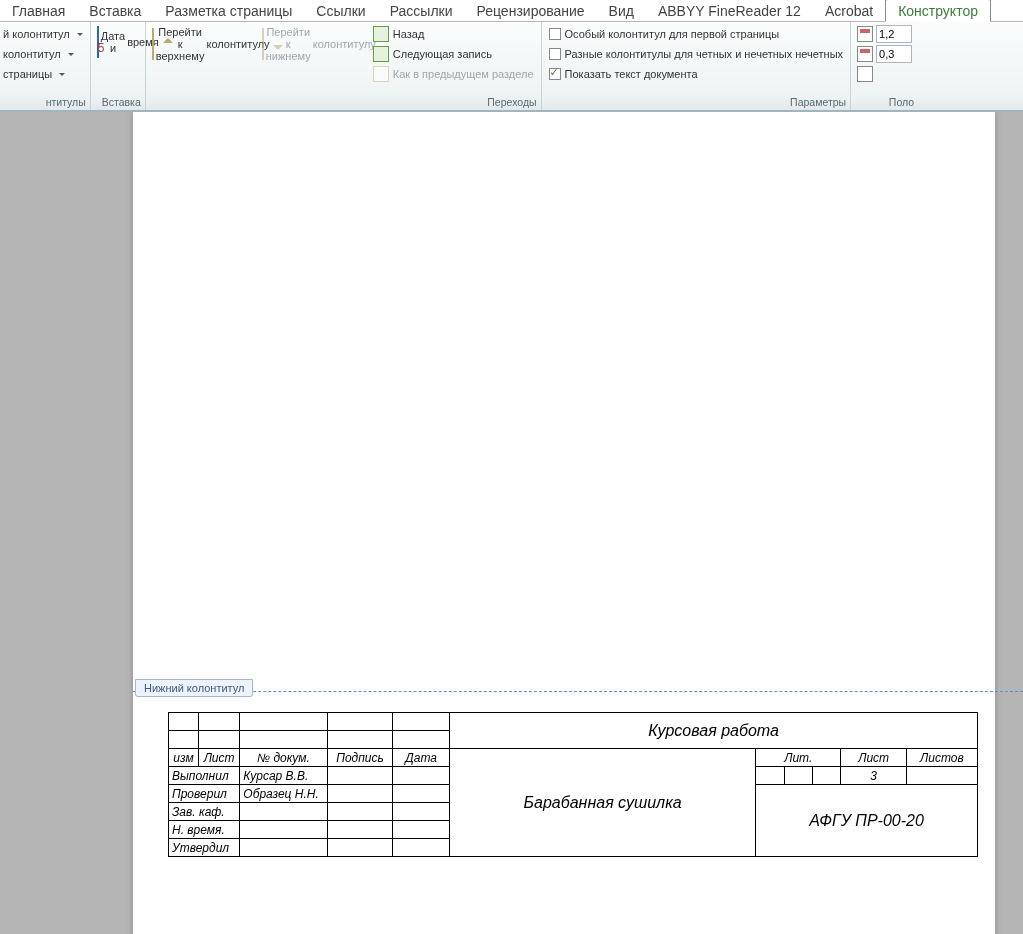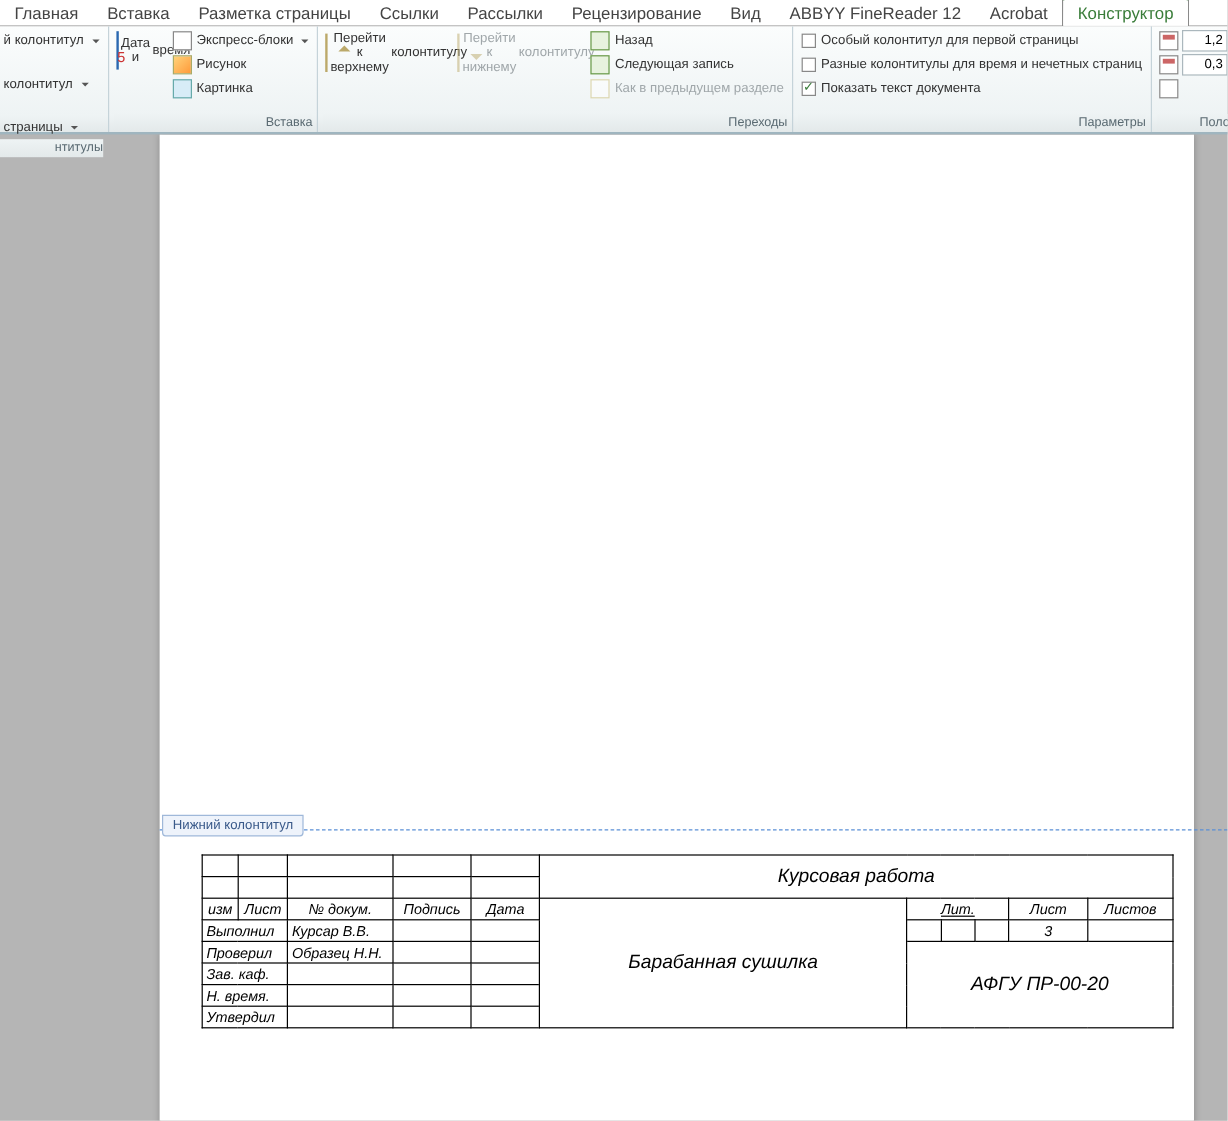--- a/index.html
+++ b/index.html
@@ -204,7 +204,7 @@
 <div class="ribbon">
 
   <div class="group" style="padding-left:0;">
-    <div class="group-body vstack" style="gap:16px;">
+    <div class="group-body vstack" style="gap:0;">
       <div class="btn-sm dropdown-arrow">
         <span>й колонтитул</span>
       </div>

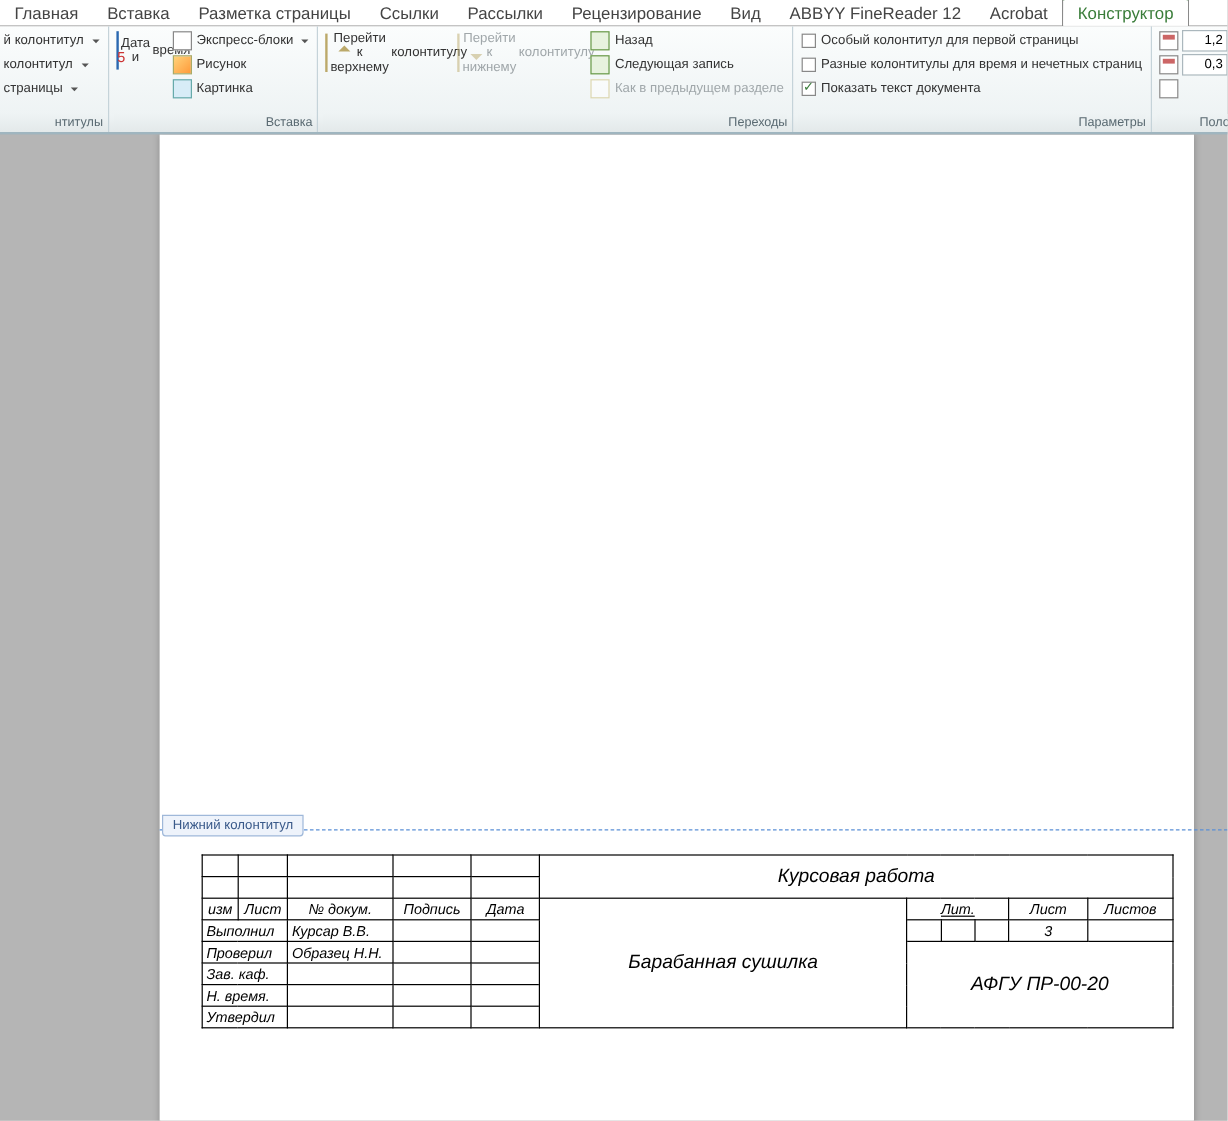--- a/index.html
+++ b/index.html
@@ -225,20 +225,6 @@
         <span>Дата и</span>
         <span>время</span>
       </div>
-      <div class="vstack">
-        <div class="btn-sm dropdown-arrow">
-          <span class="icon16 ic-blocks"></span>
-          <span>Экспресс-блоки</span>
-        </div>
-        <div class="btn-sm">
-          <span class="icon16 ic-pic"></span>
-          <span>Рисунок</span>
-        </div>
-        <div class="btn-sm">
-          <span class="icon16 ic-clip"></span>
-          <span>Картинка</span>
-        </div>
-      </div>
     </div>
     <div class="group-label">Вставка</div>
   </div>

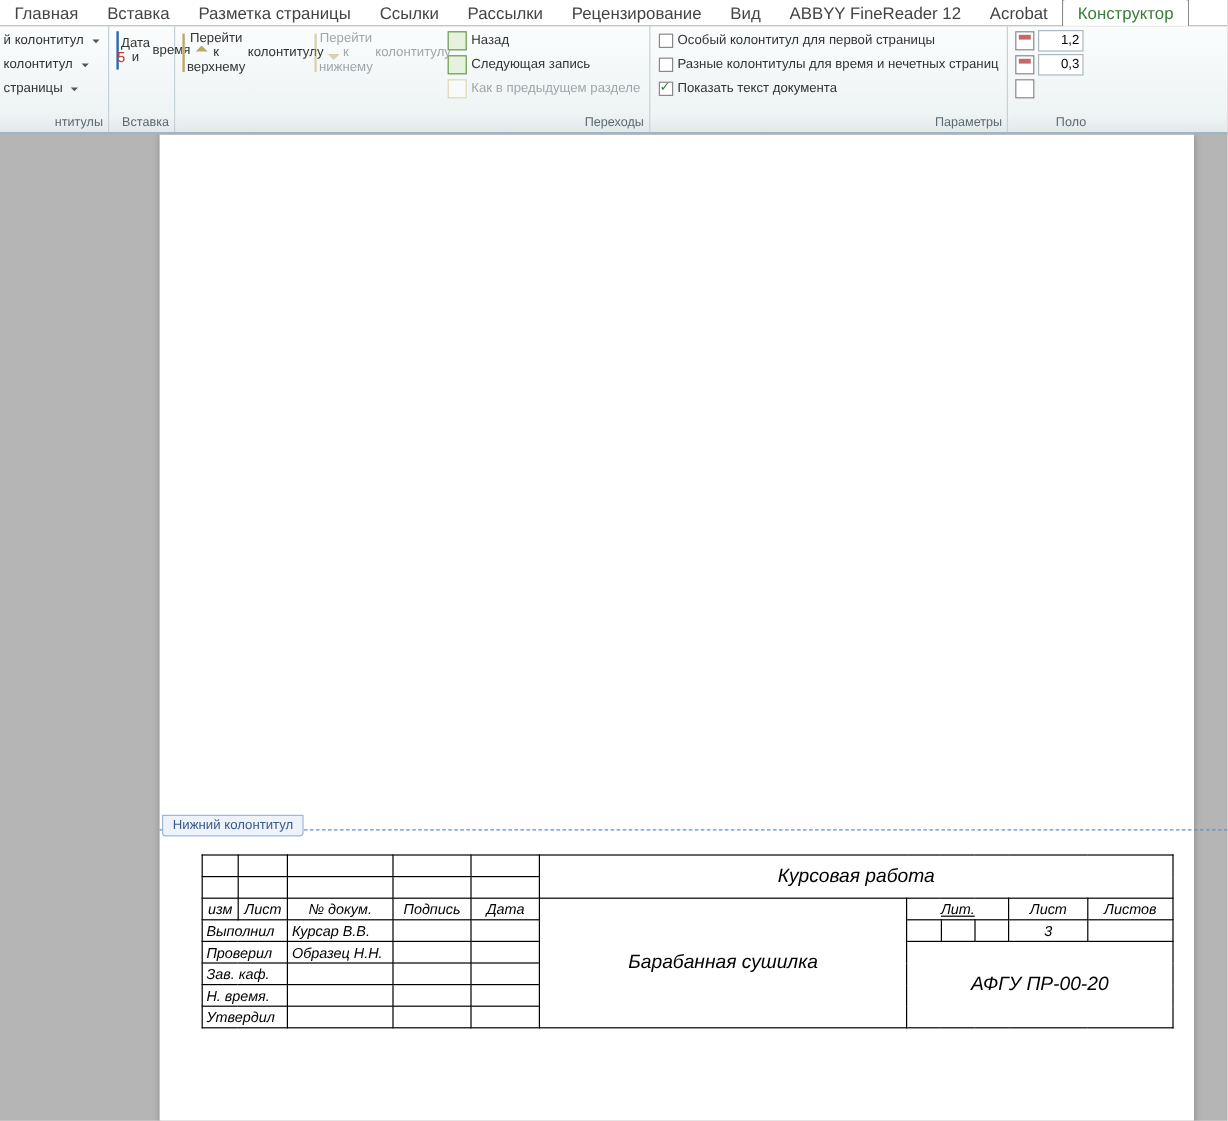--- a/index.html
+++ b/index.html
@@ -115,7 +115,7 @@
   }
   .spinner-field .val{
     border:1px solid #abb7bd; background:#fff; height:18px; width:36px;
-    padding:0 18px; font-size:11px; display:flex; align-items:center;
+    padding:0 2px; font-size:11px; display:flex; align-items:center;
   }
   .ic-date   { background:#fff; border:1px solid #2a68b0; position:relative;}
   .ic-date::before{content:""; position:absolute; top:0;left:0;right:0;height:8px;background:#2a68b0;}

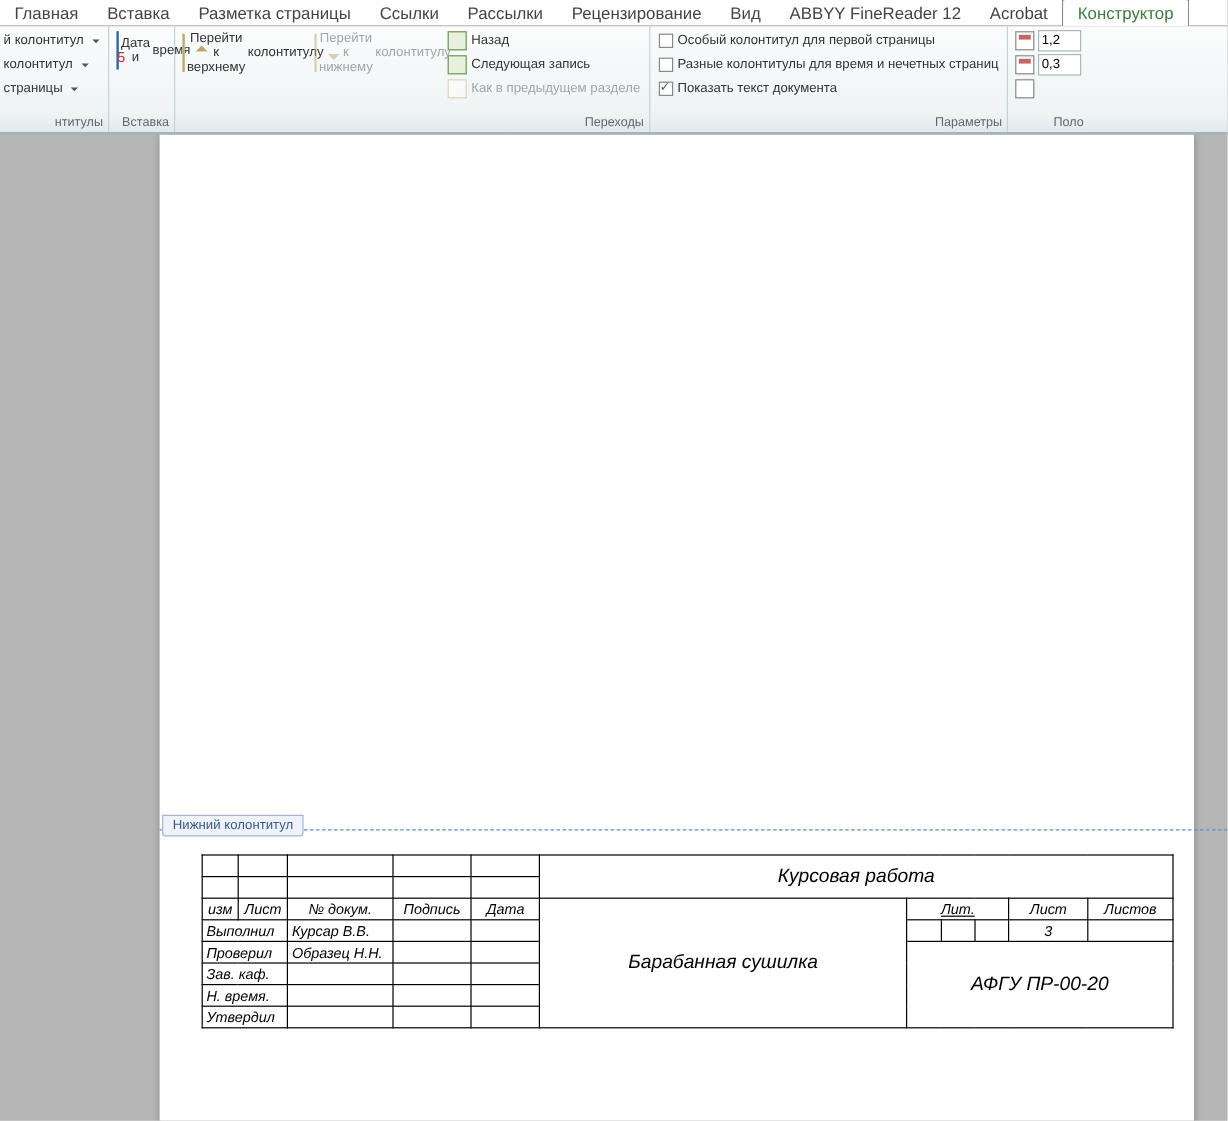--- a/index.html
+++ b/index.html
@@ -267,7 +267,7 @@
       </div>
       <div class="btn-sm">
         <span class="chk"></span>
-        <span>Разные колонтитулы для время и нечетных страниц</span>
+        <span>Разные колонтитулы для четных и нечетных нечетных</span>
       </div>
       <div class="btn-sm">
         <span class="chk checked"></span>

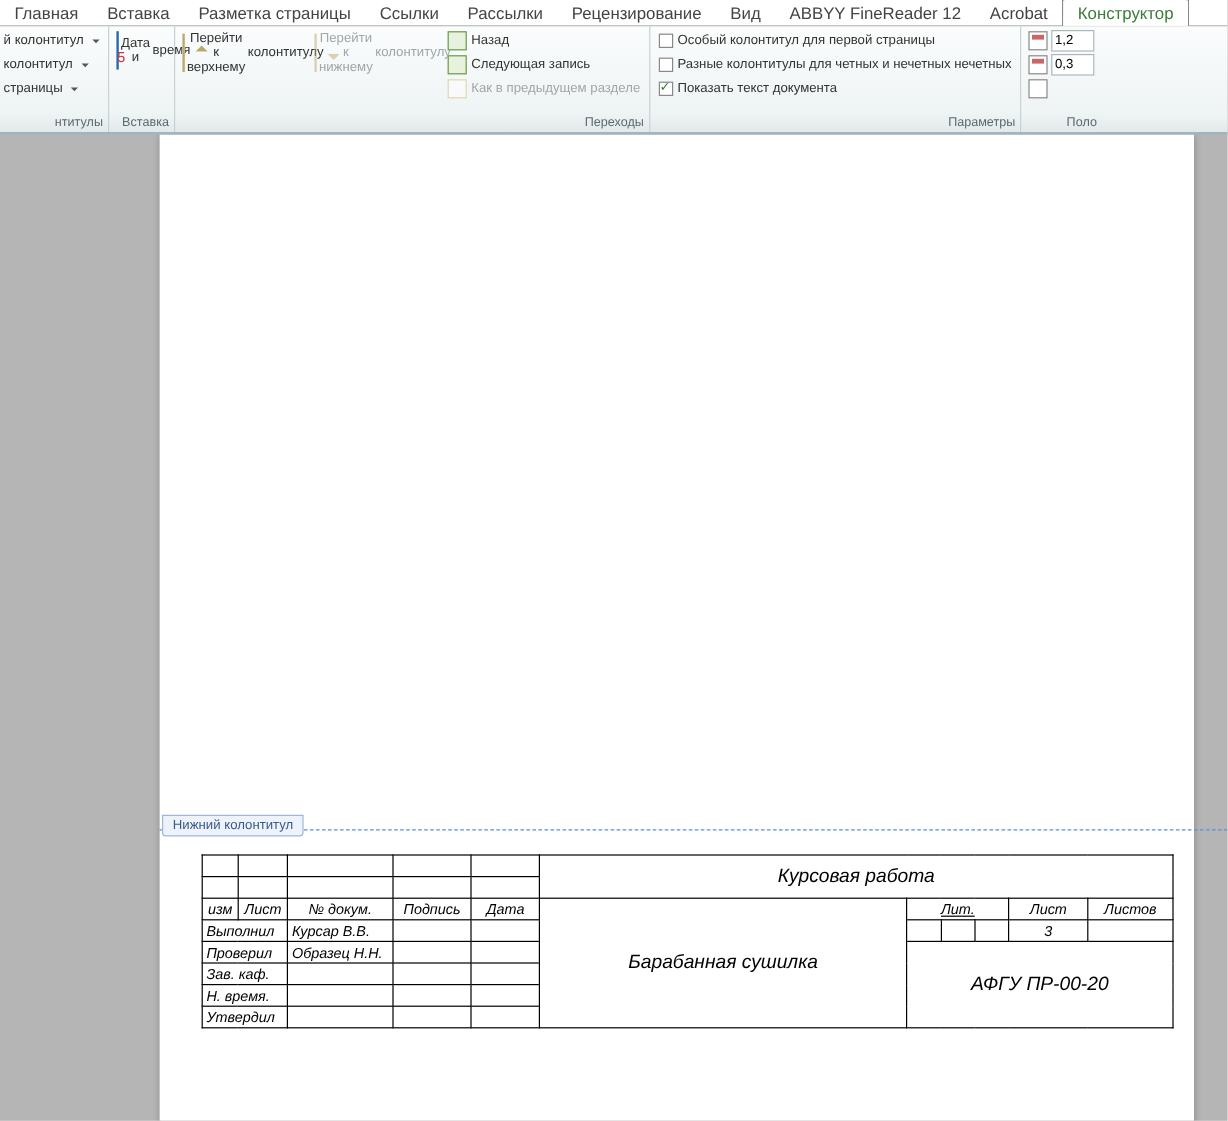--- a/index.html
+++ b/index.html
@@ -326,7 +326,7 @@
           <td class="hdr">Подпись</td>
           <td class="hdr">Дата</td>
           <td rowspan="6" class="center big" style="width:280px;">Барабанная сушилка</td>
-          <td colspan="3" class="center" style="width:78px;text-decoration:underline;">Лит.</td>
+          <td colspan="3" class="center" style="width:78px;">Лит.</td>
           <td class="center" style="width:60px;">Лист</td>
           <td class="center" style="width:65px;text-align:center;">Листов</td>
         </tr>

